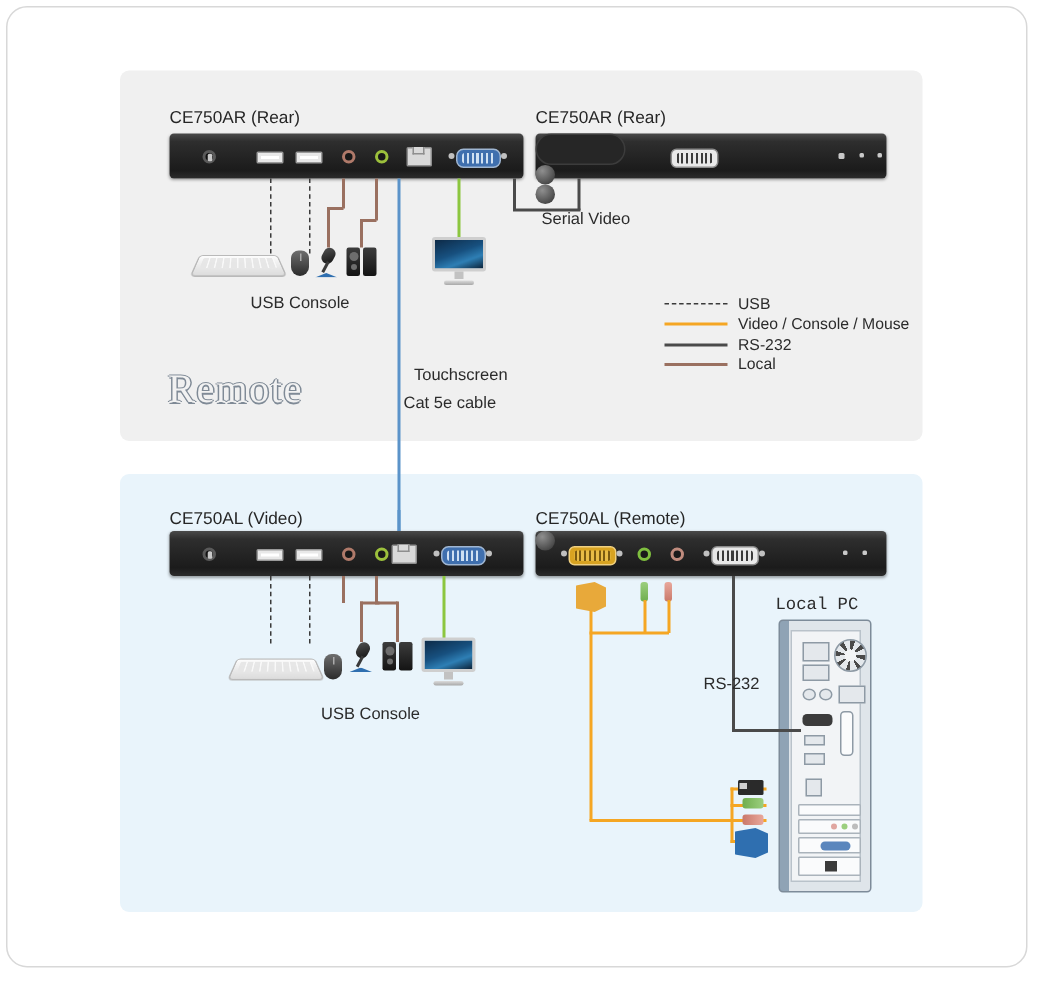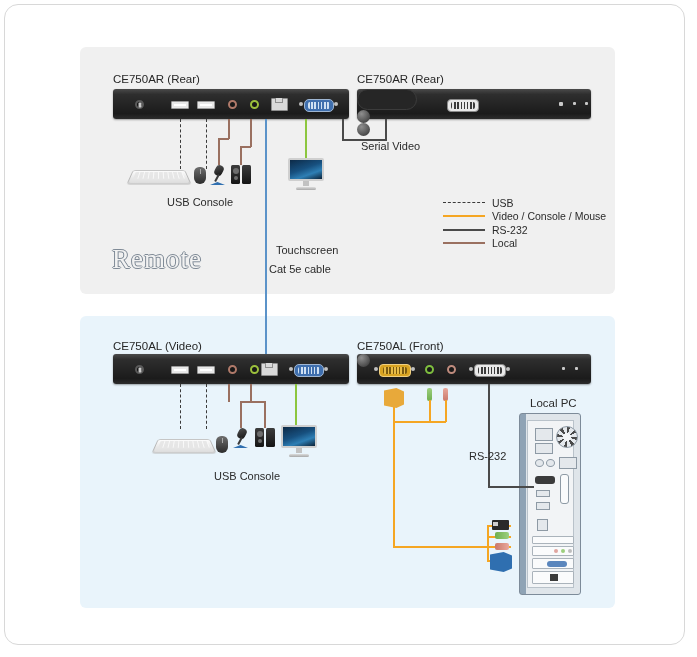--- a/index.html
+++ b/index.html
@@ -252,7 +252,7 @@
       <div class="vga-screw" style="left:211px;"></div>
   </div>
 
-  <div class="dev-label" style="left:357px;top:340px;">CE750AL (Front)</div>
+  <div class="dev-label" style="left:357px;top:340px;">CE750AL (Remote)</div>
   <div class="device" style="left:357px;top:354px;width:234px;height:30px;">
     <div class="dsub dsub-yellow" style="left:22px;top:10px;width:30px;height:11px;">
         <div class="pins"></div>

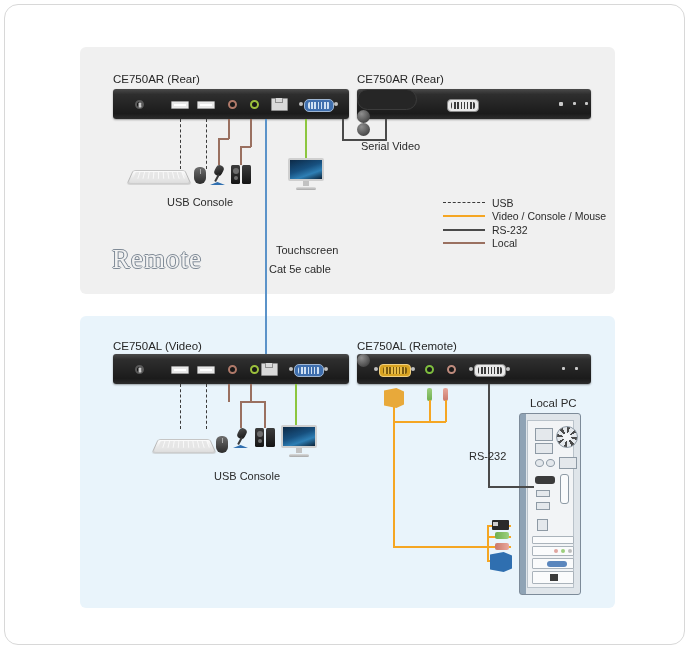--- a/index.html
+++ b/index.html
@@ -303,7 +303,7 @@
   </div>
   <div class="lbl" style="left:214px;top:470px;">USB Console</div>
 
-  <div class="lbl" style="left:530px;top:397px;font-size:11.5px;">Local PC</div>
+  <div class="lbl" style="left:517px;top:397px;font-size:11.5px;font-family:Liberation Mono, monospace;">Local PC</div>
   <div class="tower" style="left:519px;top:413px;width:62px;height:182px;">
     <div class="tower-in"></div>
     <div class="t-el t-box" style="left:15px;top:14px;width:18px;height:13px;"></div>

